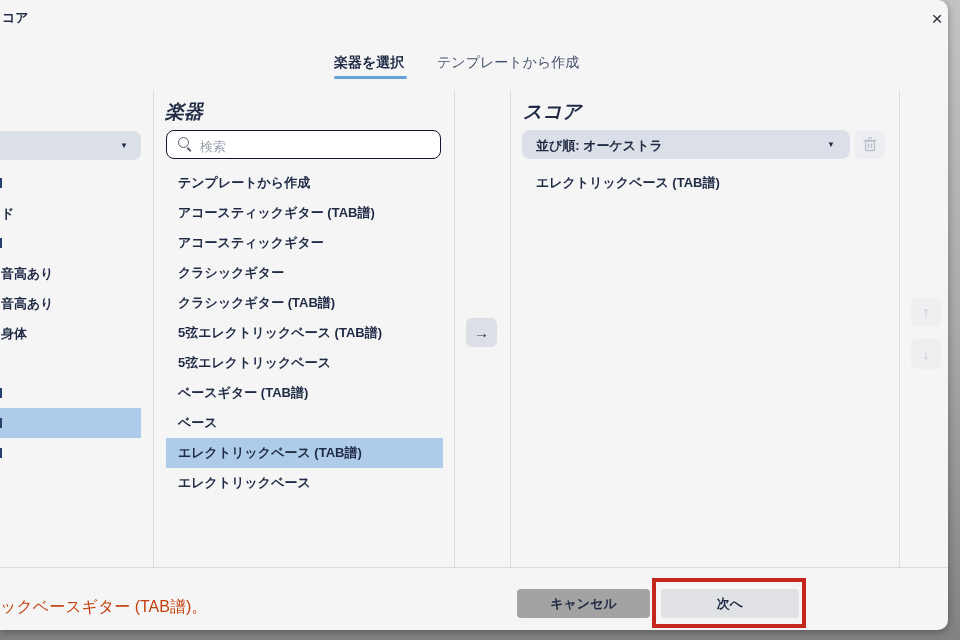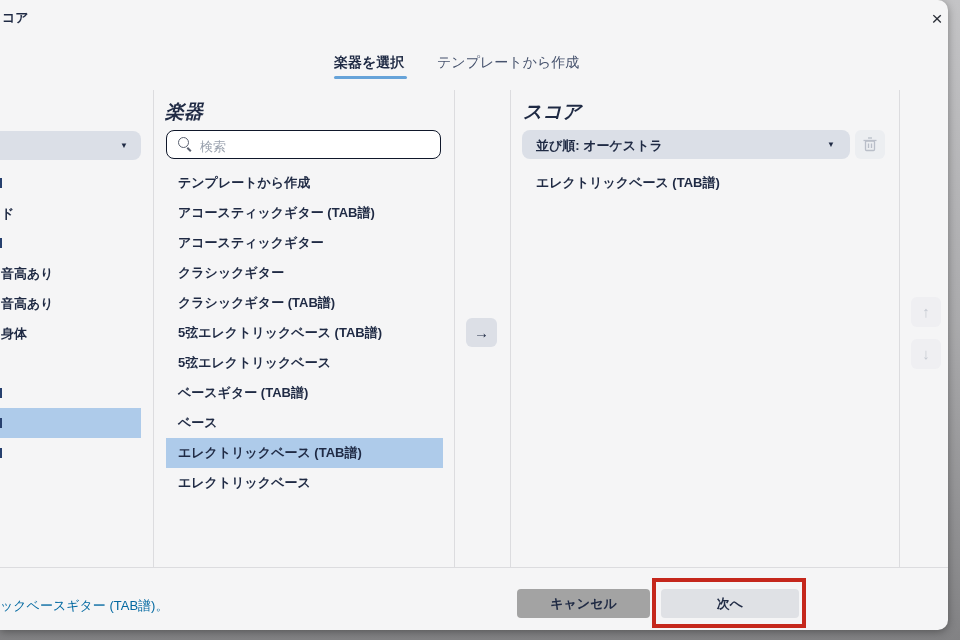--- a/index.html
+++ b/index.html
@@ -76,7 +76,7 @@
   #move-up { top:297px; } #move-down { top:339px; }
 
   
-  .footer-desc { position:absolute; left:0; top:597px; font-size:13px; color:#0369a1; white-space:nowrap; }
+  .footer-desc { position:absolute; left:0; top:597px; font-size:16px; color:#c2410c; white-space:nowrap; }
   .btn { position:absolute; top:589px; height:29px; border:none; border-radius:4px;
          font-size:13px; font-weight:600; color:#1f2a44; text-align:center;
          font-family:inherit; }

